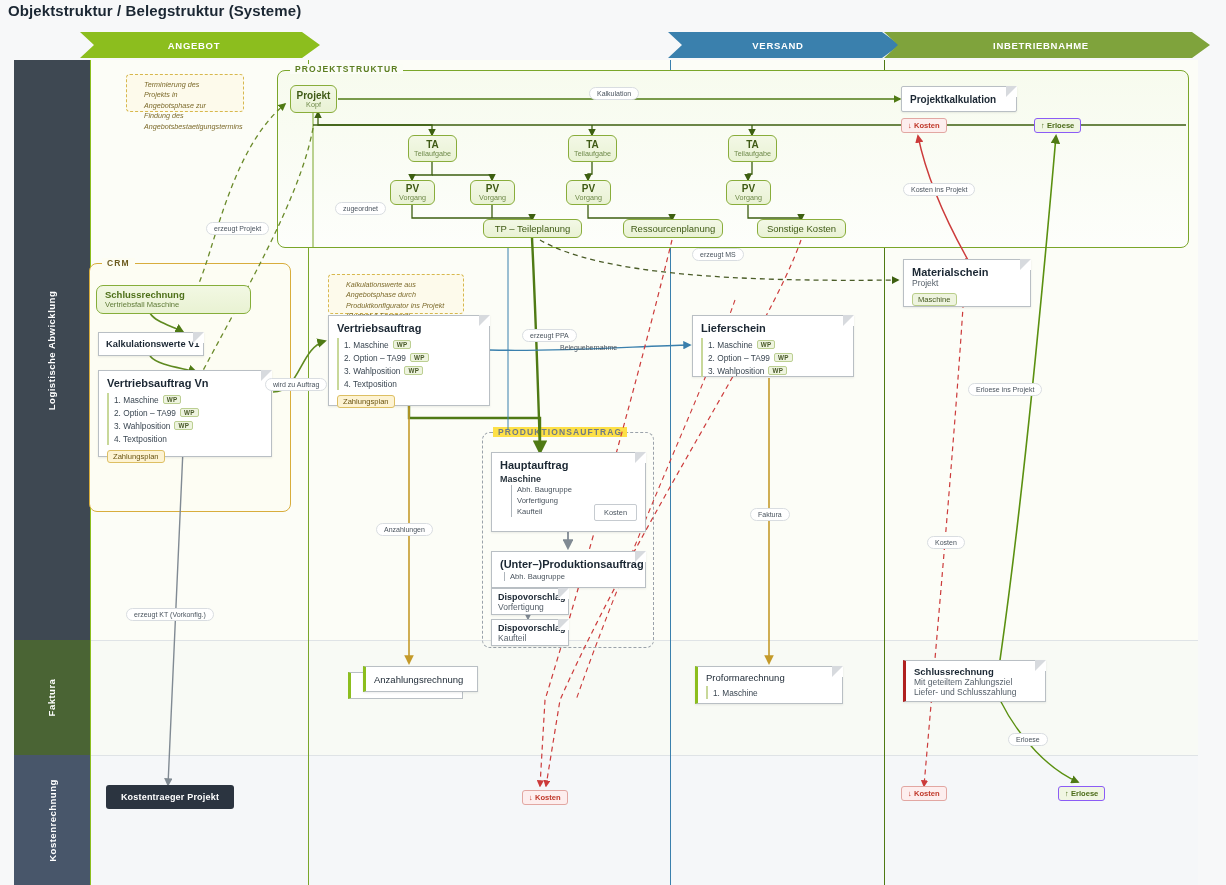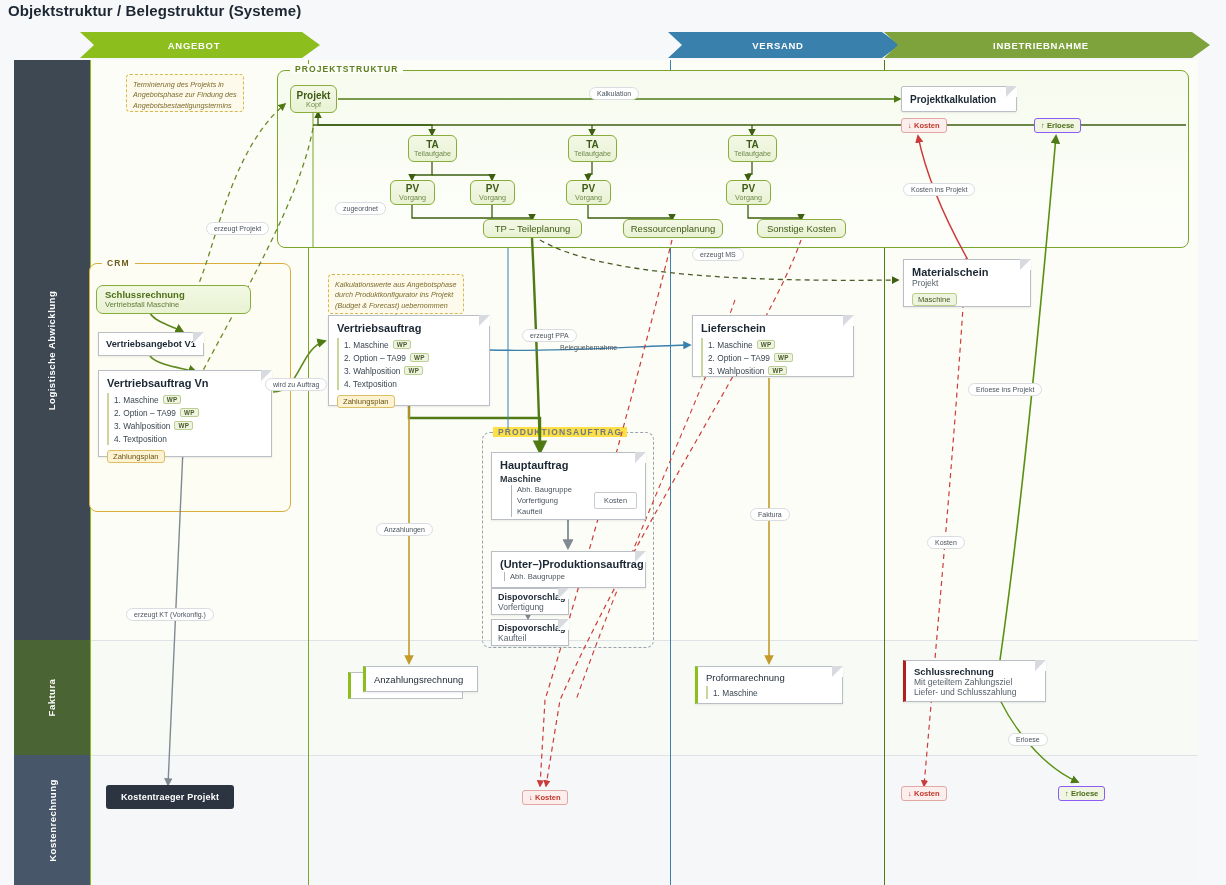--- a/index.html
+++ b/index.html
@@ -108,7 +108,7 @@
     position: absolute; background: #fdfaeb;
     border: 1px dashed #d7b84e; border-radius: 4px;
     font-size: 7.2px; font-style: italic; color: #7d6b2c;
-    line-height: 1.45; padding: 5px 6px;
+    line-height: 1.45; padding: 5px 17px;
   }
 
   

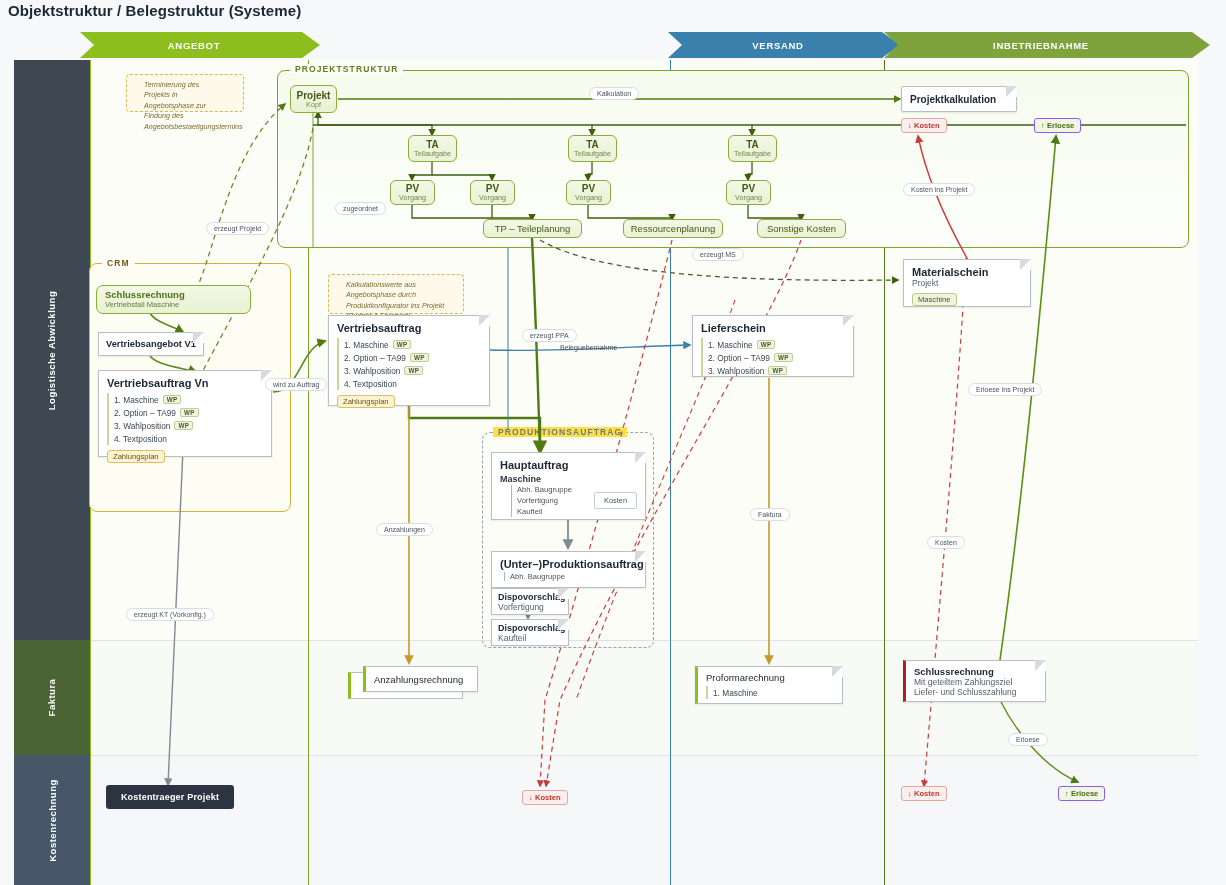--- a/index.html
+++ b/index.html
@@ -350,7 +350,7 @@
   </div>
 
   <div class="card folded" style="left:98px; top:332px; width:106px; height:24px; display:flex; align-items:center;">
-    <div class="card-title" style="padding-left:7px; font-size:9.3px;">Vertriebsangebot V1</div>
+    <div class="card-title" style="padding-left:7px; font-size:9.3px;">Kalkulationswerte V1</div>
   </div>
 
   <div class="card folded" style="left:98px; top:370px; width:174px; height:87px; padding:6px 8px;">

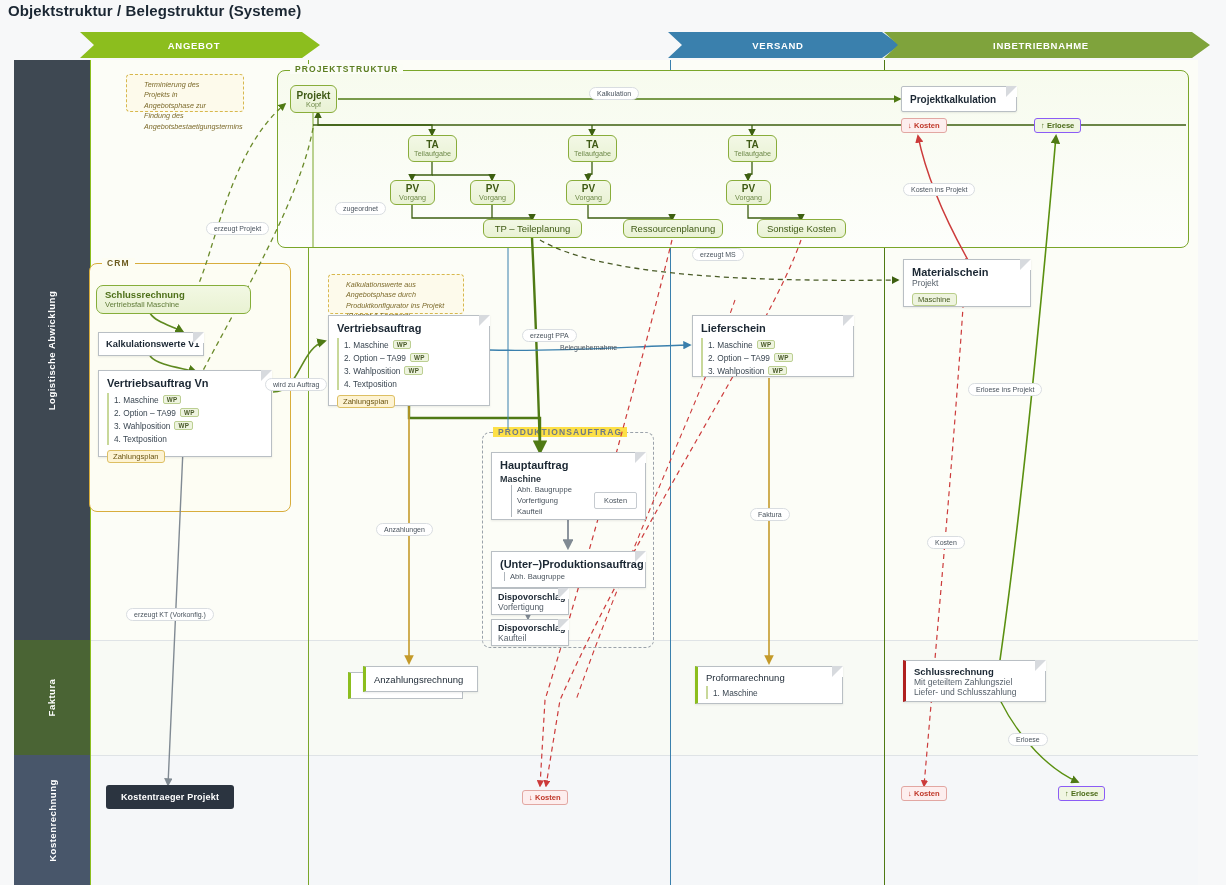--- a/index.html
+++ b/index.html
@@ -421,7 +421,7 @@
     <span class="tag green">Maschine</span>
   </div>
 
-  <div class="card folded" style="left:491px; top:452px; width:155px; height:68px; padding:6px 8px;">
+  <div class="card folded" style="left:491px; top:452px; width:155px; height:80px; padding:6px 8px;">
     <div class="card-title">Hauptauftrag</div>
     <div style="font-size:9px; font-weight:bold; color:#2c3740; margin-top:3px;">Maschine</div>
     <div style="margin-left:11px; border-left:1px solid #aeb5bb; padding-left:5px; margin-top:1px;">

